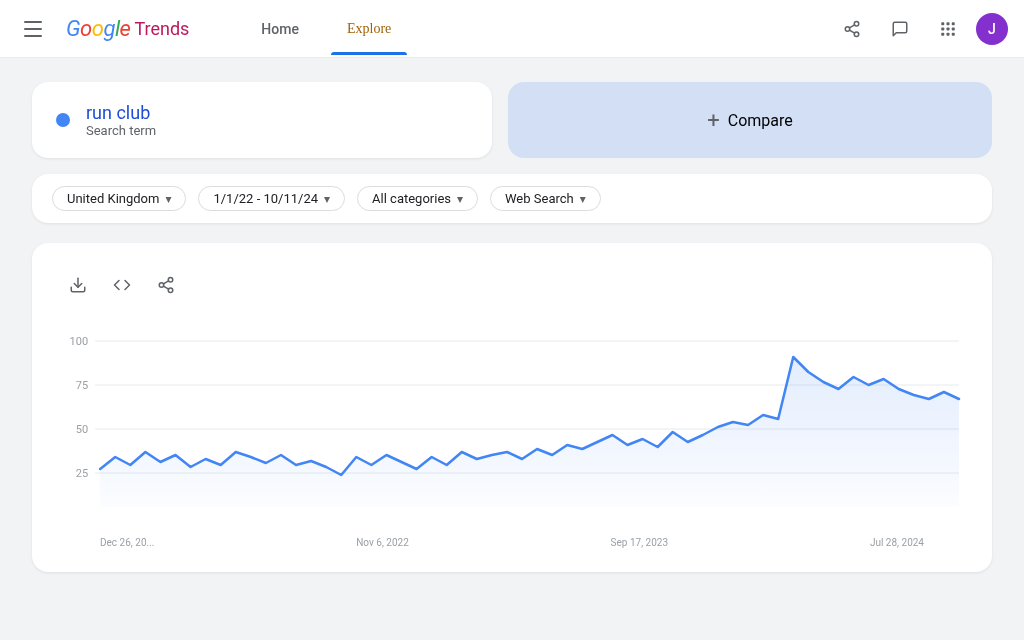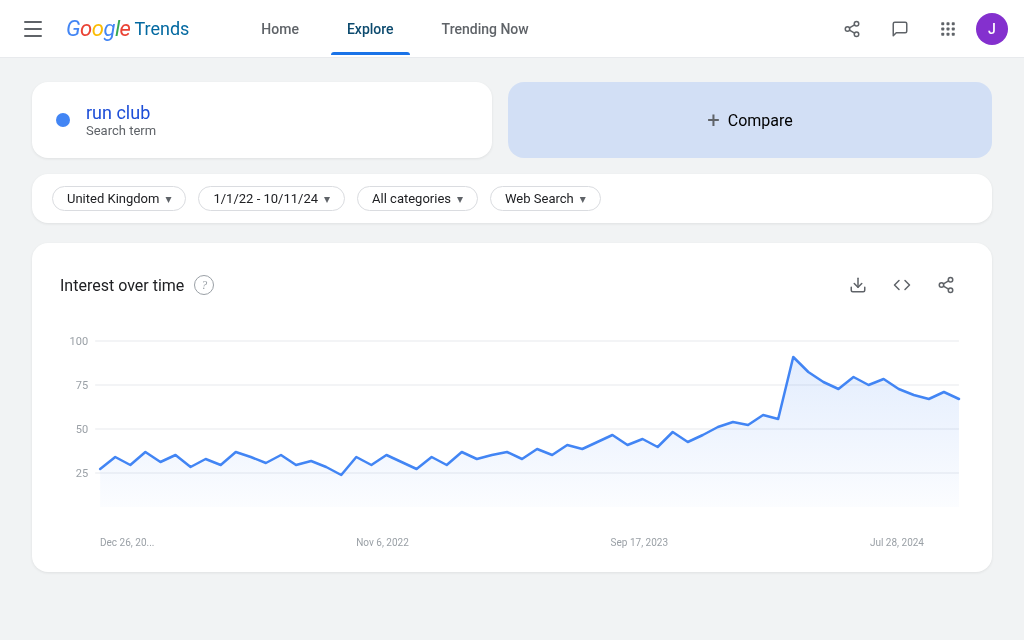--- a/index.html
+++ b/index.html
@@ -58,7 +58,7 @@
     .logo-e { color: #ea4335; }
     .logo-trends {
       font-size: 18px;
-      color: #0369a1;
+      color: #be185d;
       margin-left: 4px;
       font-weight: 400;
     }

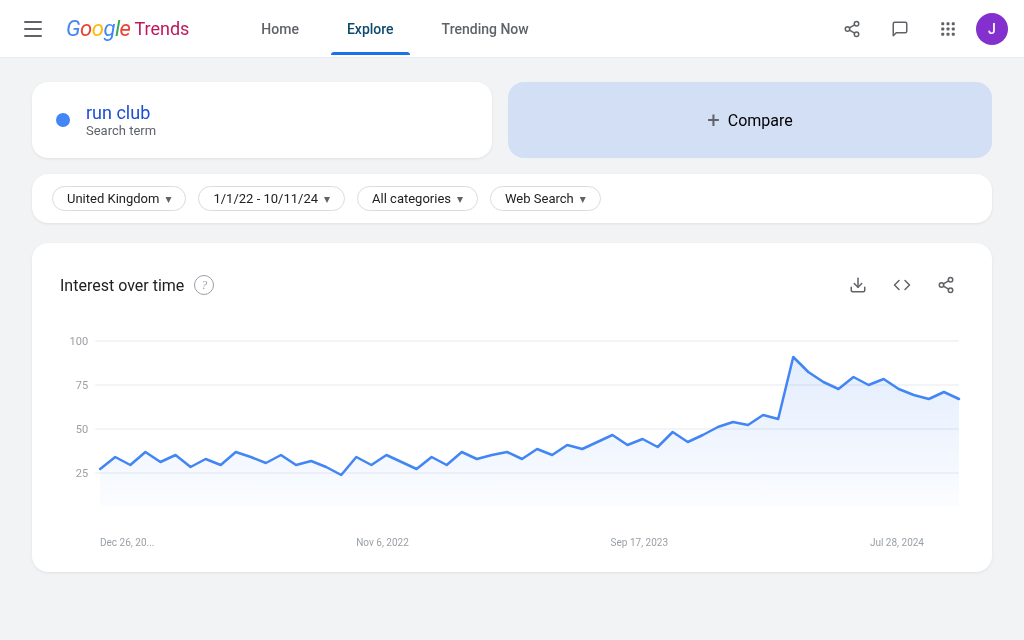--- a/index.html
+++ b/index.html
@@ -78,7 +78,8 @@
       font-weight: 500;
     }
     .nav-item.active {
-      color: #0c4a6e;
+      color: #a16207;
+      font-family: Liberation Serif, serif;
     }
     .nav-item.active::after {
       content: '';

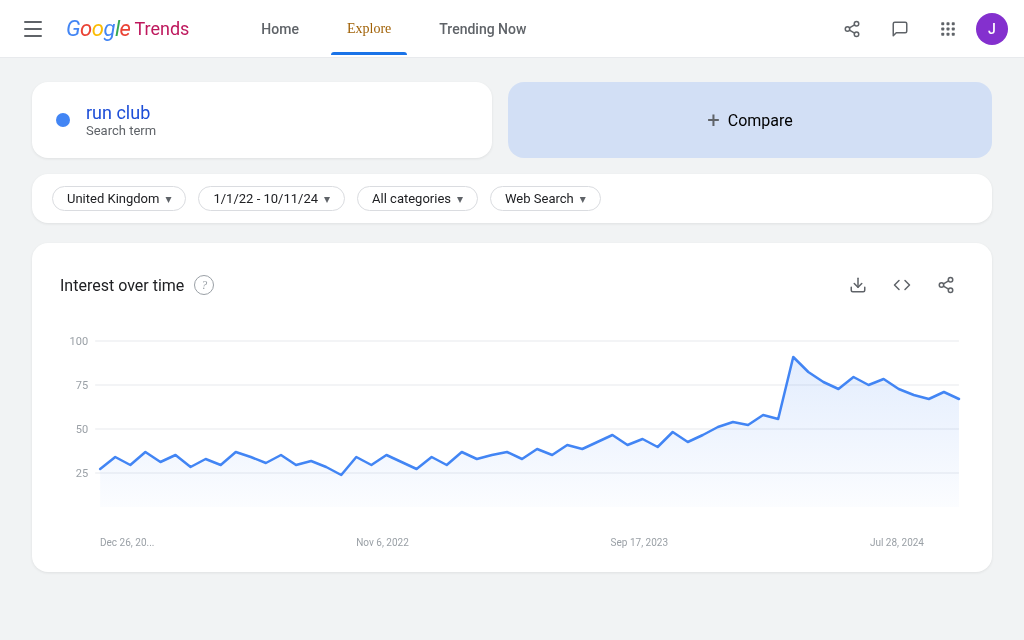--- a/index.html
+++ b/index.html
@@ -302,7 +302,6 @@
     <nav class="nav">
       <div class="nav-item">Home</div>
       <div class="nav-item active">Explore</div>
-      <div class="nav-item">Trending Now</div>
     </nav>
   </div>
   <div class="header-right">

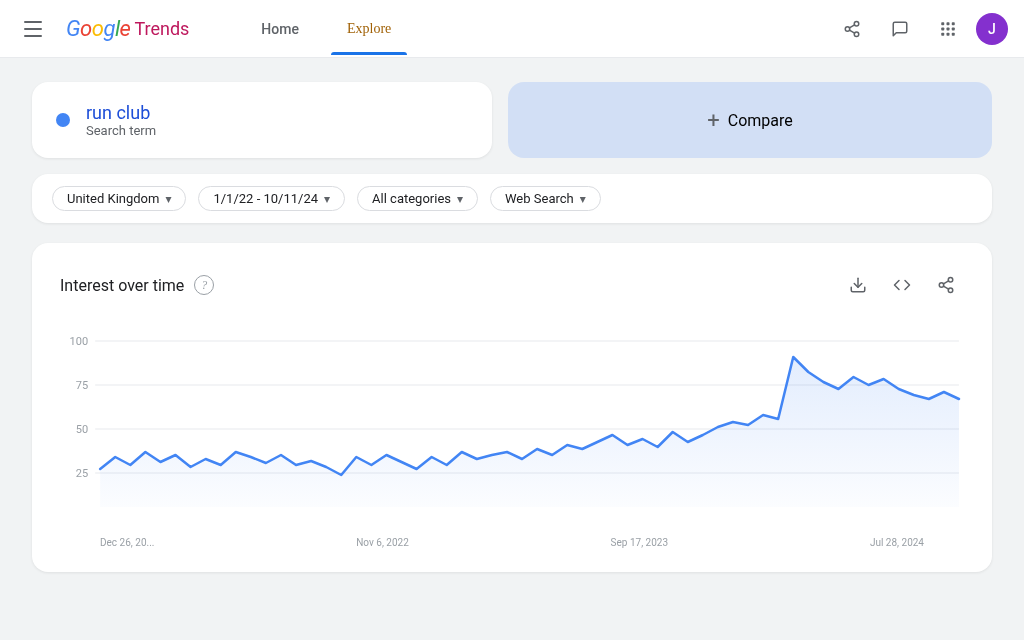--- a/index.html
+++ b/index.html
@@ -373,10 +373,6 @@
 
   <div class="chart-card">
     <div class="chart-header">
-      <div class="chart-title-area">
-        <span class="chart-title">Interest over time</span>
-        <div class="help-icon">?</div>
-      </div>
       <div class="chart-actions">
         <div class="chart-action-btn">
           <svg width="18" height="18" viewBox="0 0 24 24" fill="none" stroke="#5f6368" stroke-width="2" stroke-linecap="round" stroke-linejoin="round">

